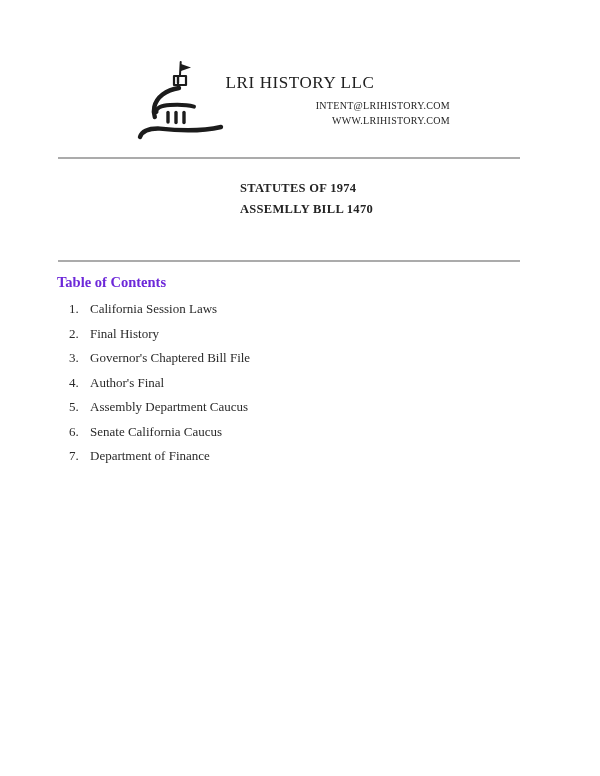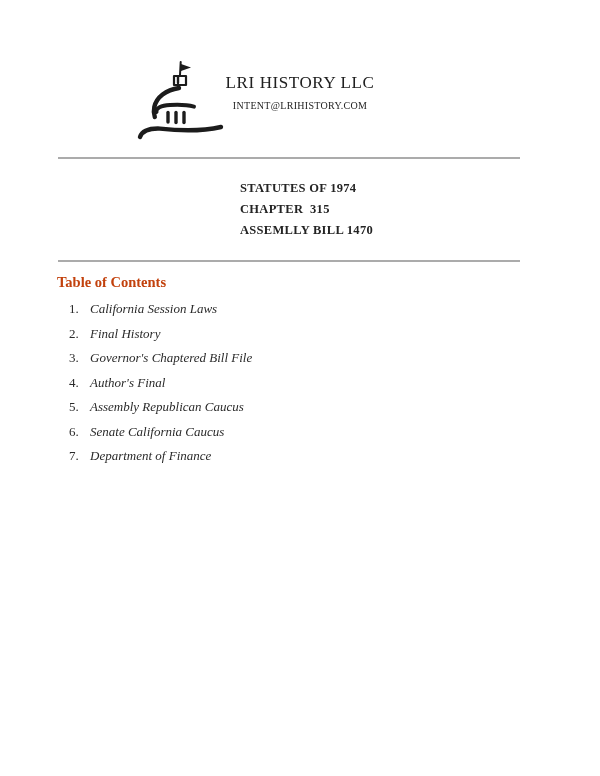--- a/index.html
+++ b/index.html
@@ -45,6 +45,7 @@
     letter-spacing: 0.3px;
     color: #242424;
     white-space: nowrap;
+    text-align: right;
   }
 
   

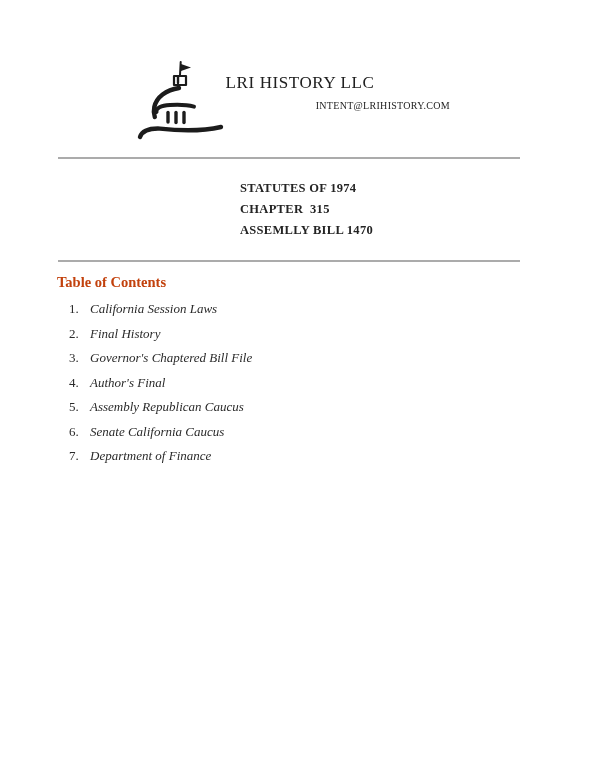--- a/index.html
+++ b/index.html
@@ -136,6 +136,7 @@
   <div class="header-text">
     <div class="company-name">LRI HISTORY LLC</div>
     <div class="contact-line">INTENT@LRIHISTORY.COM</div>
+    <div class="contact-line">WWW.LRIHISTORY.COM</div>
   </div>
 
   <div class="rule rule-1"></div>

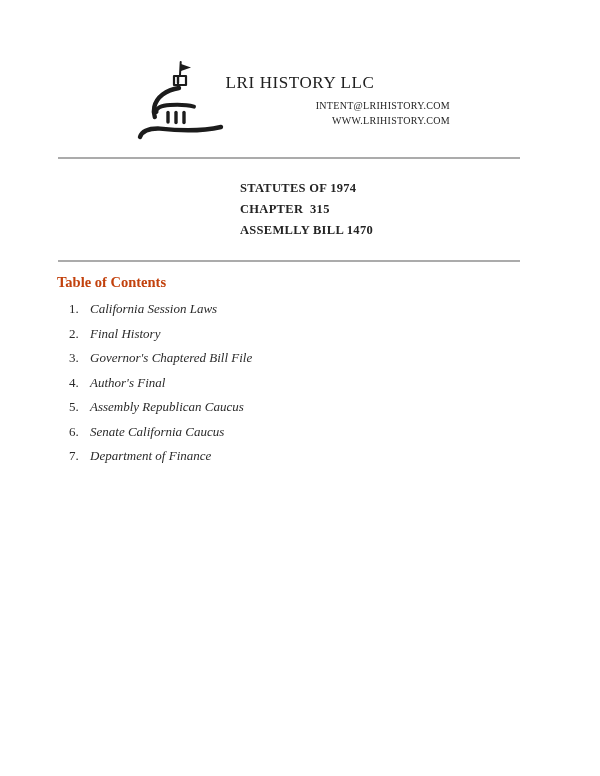--- a/index.html
+++ b/index.html
@@ -143,7 +143,6 @@
 
   <div class="statutes">
     <div>STATUTES OF 1974</div>
-    <div>CHAPTER  315</div>
     <div>ASSEMLLY BILL 1470</div>
   </div>
 

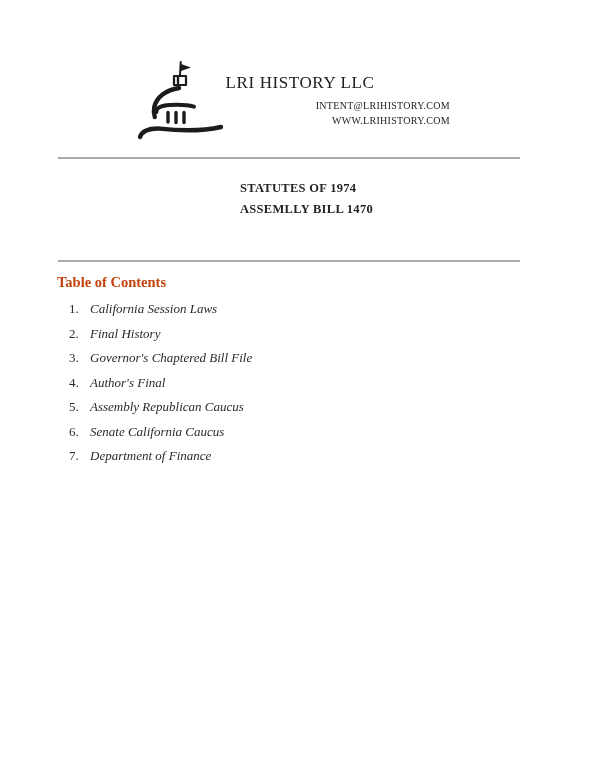--- a/index.html
+++ b/index.html
@@ -80,7 +80,7 @@
     top: 274px;
     font-size: 14.5px;
     font-weight: 700;
-    color: #c2410c;
+    color: #6d28d9;
   }
   .toc-list {
     position: absolute;

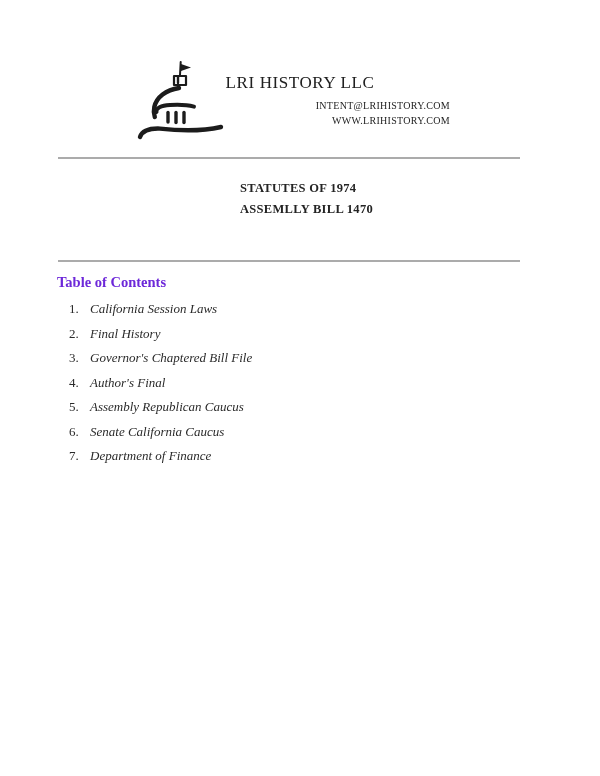--- a/index.html
+++ b/index.html
@@ -102,7 +102,6 @@
   .toc-label {
     margin-left: 8px;
     white-space: nowrap;
-    font-style: italic;
   }
 </style>
 </head>

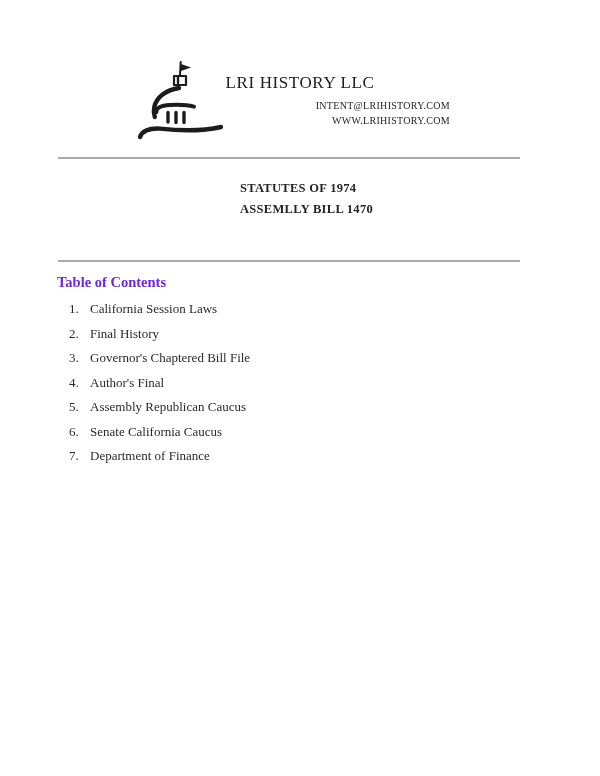--- a/index.html
+++ b/index.html
@@ -168,7 +168,7 @@
     </li>
     <li class="toc-item">
       <span class="toc-num">5.</span>
-      <span class="toc-label">Assembly Republican Caucus</span>
+      <span class="toc-label">Assembly Department Caucus</span>
     </li>
     <li class="toc-item">
       <span class="toc-num">6.</span>

